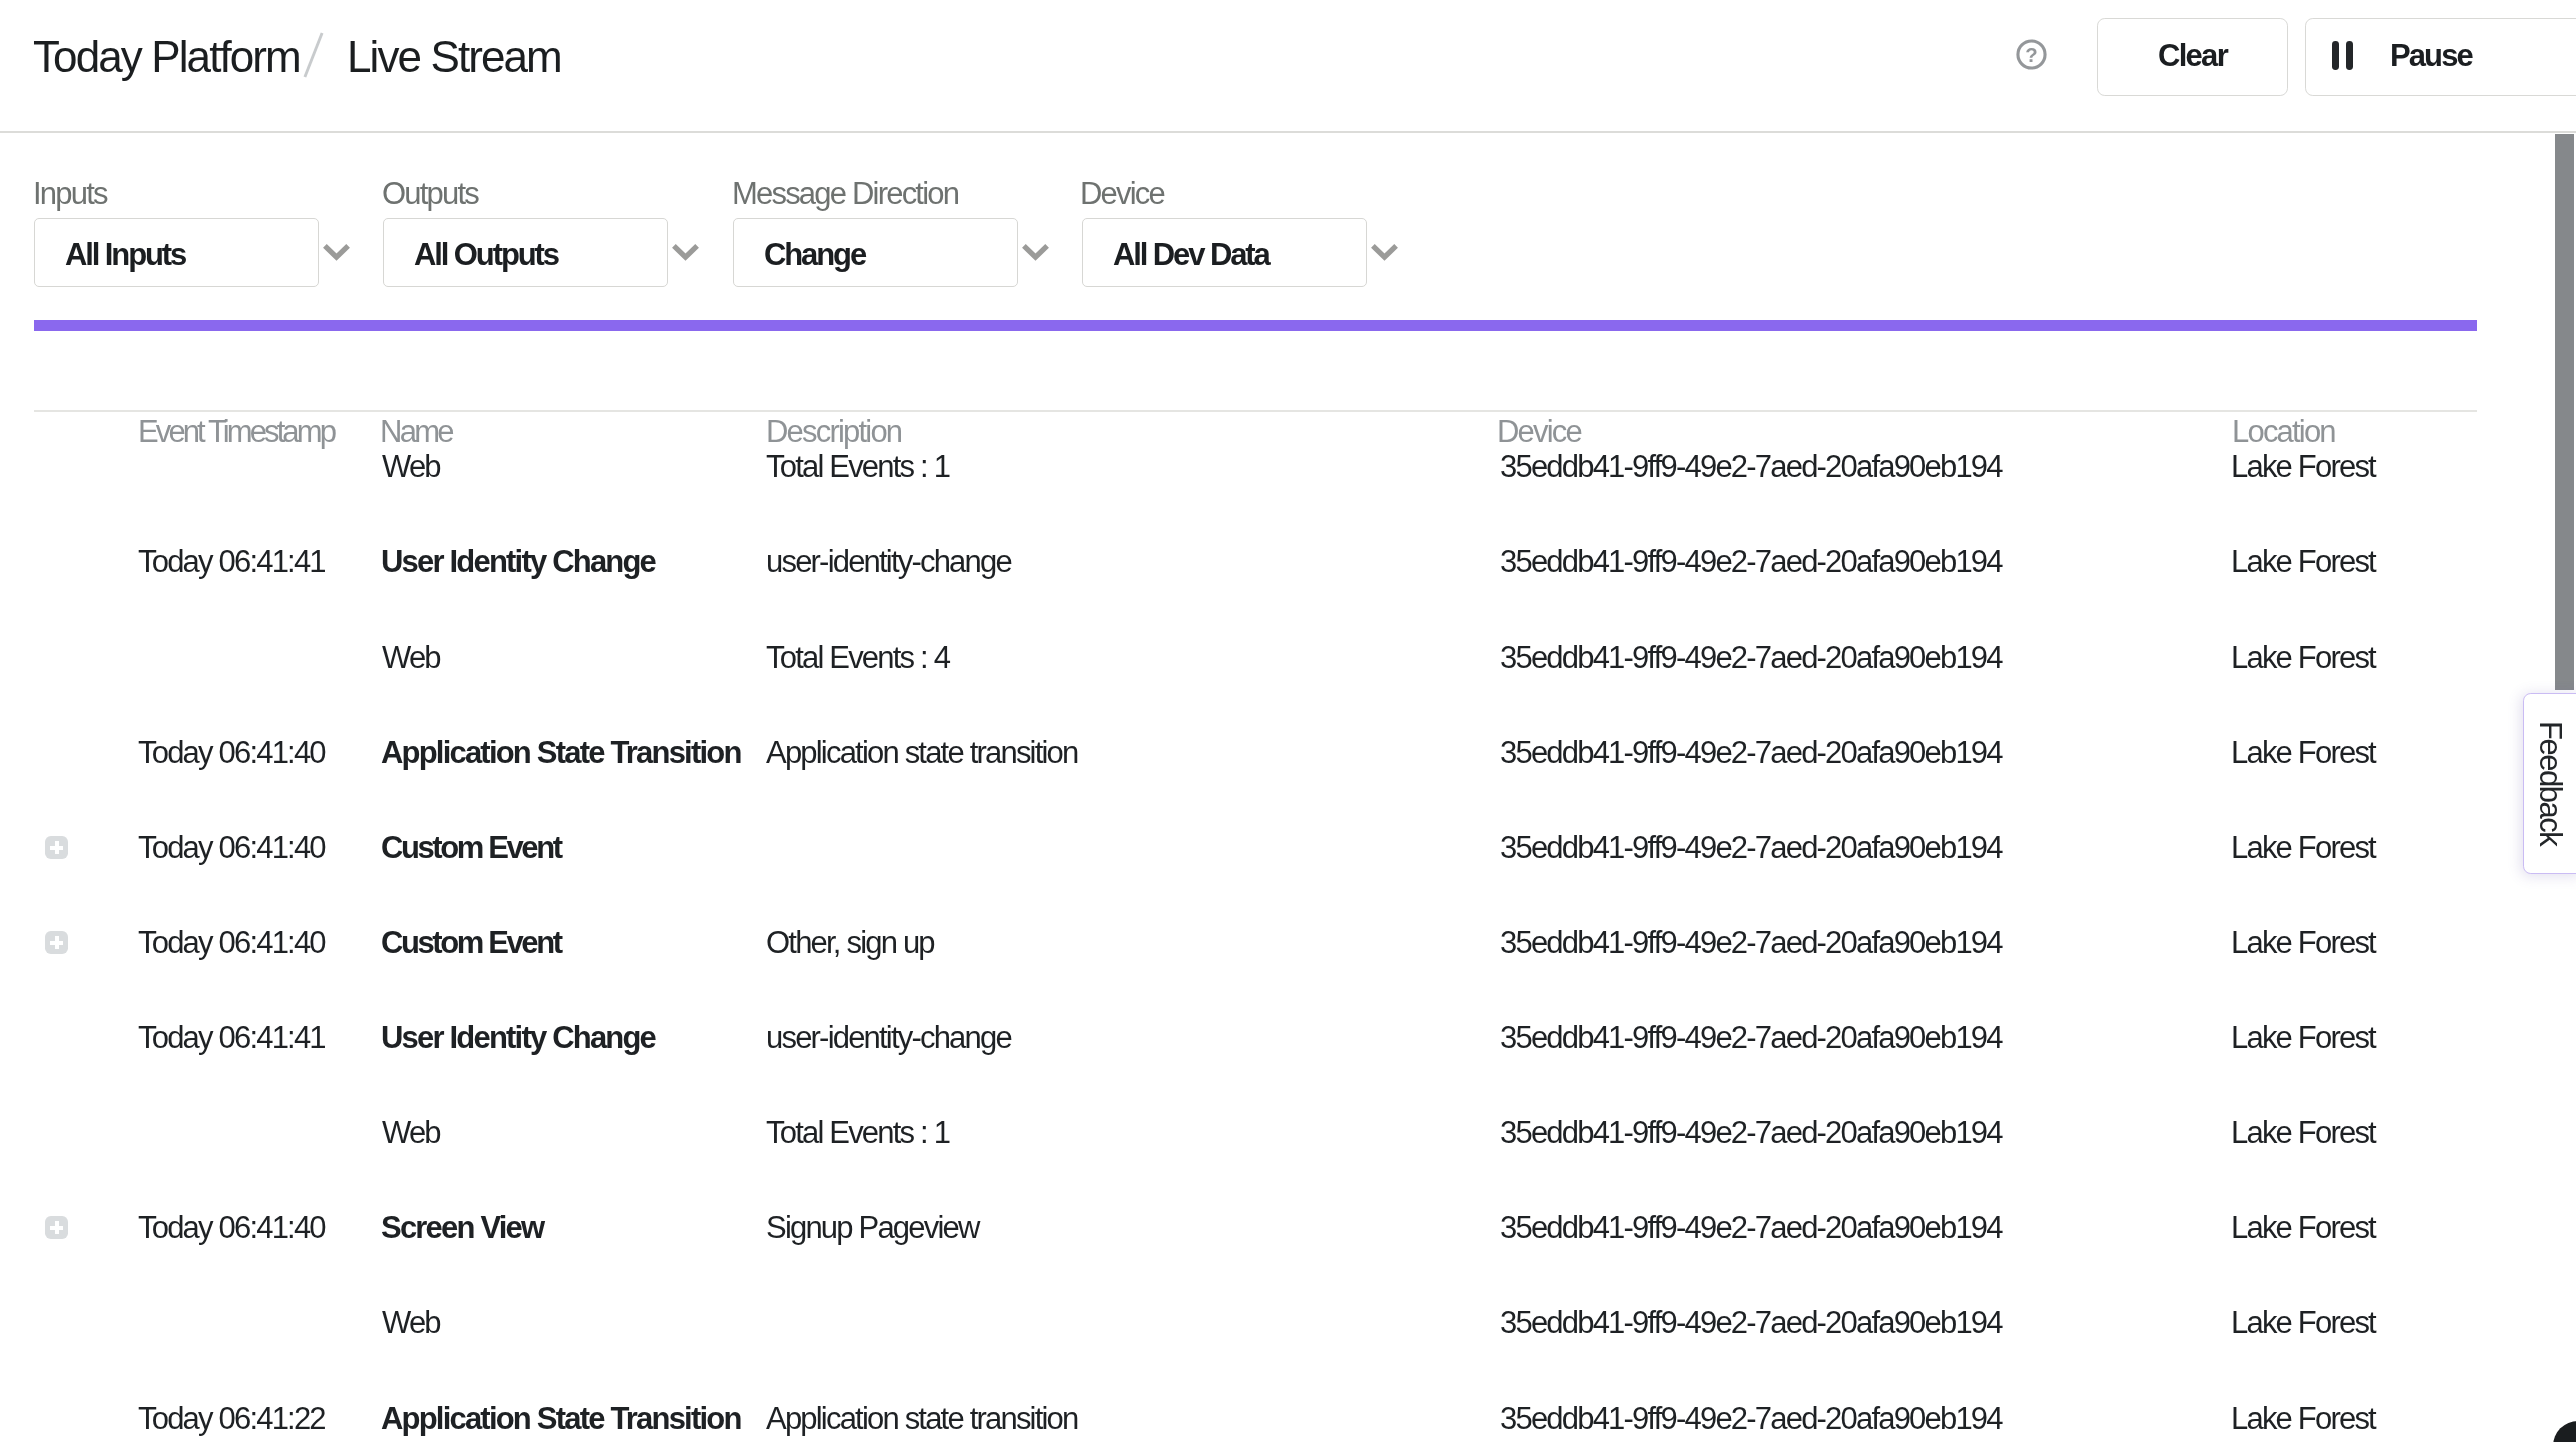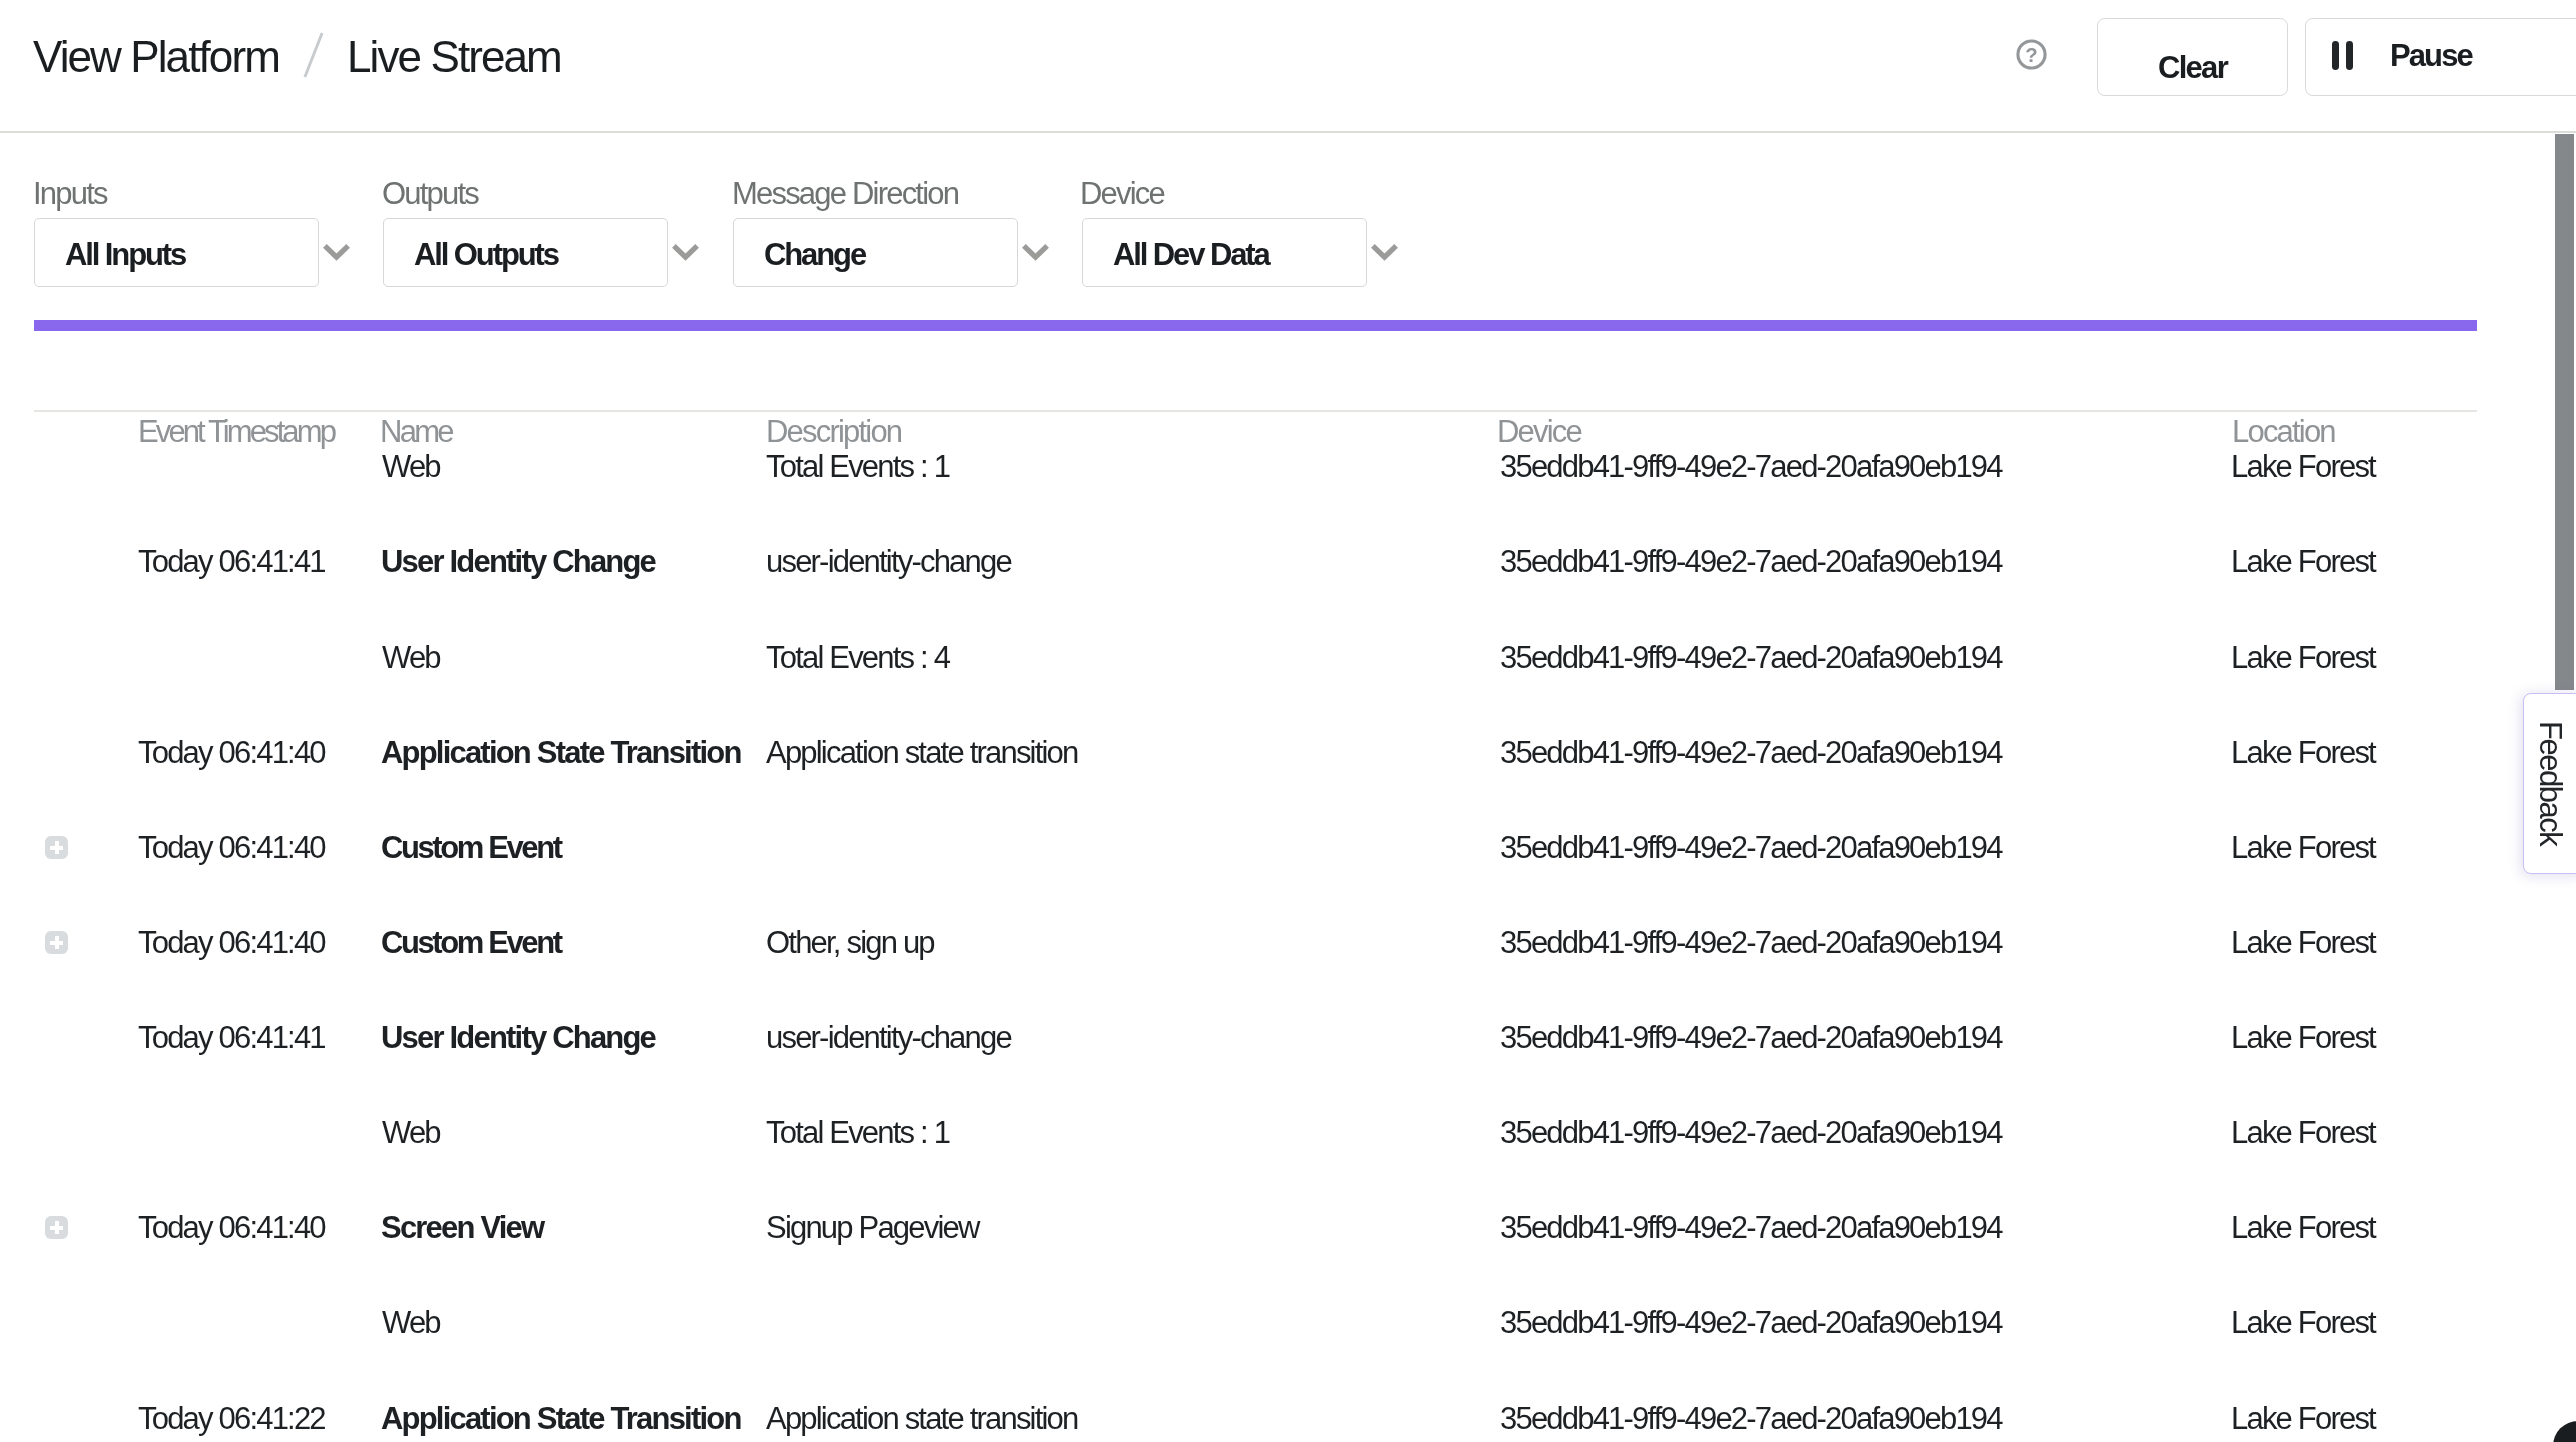--- a/index.html
+++ b/index.html
@@ -26,7 +26,7 @@
 </head>
 <body>
 
-<div class="a" style="left:33px;top:32px;font-size:44px;letter-spacing:-1.9px;color:#1b1e20;">View Platform</div>
+<div class="a" style="left:33px;top:32px;font-size:44px;letter-spacing:-1.9px;color:#1b1e20;">Today Platform</div>
 <svg class="a" style="left:302px;top:30px;" width="23" height="50" viewBox="0 0 24 52">
     <line x1="21" y1="3" x2="3" y2="49" stroke="#c8cbcd" stroke-width="3"></line>
   </svg>

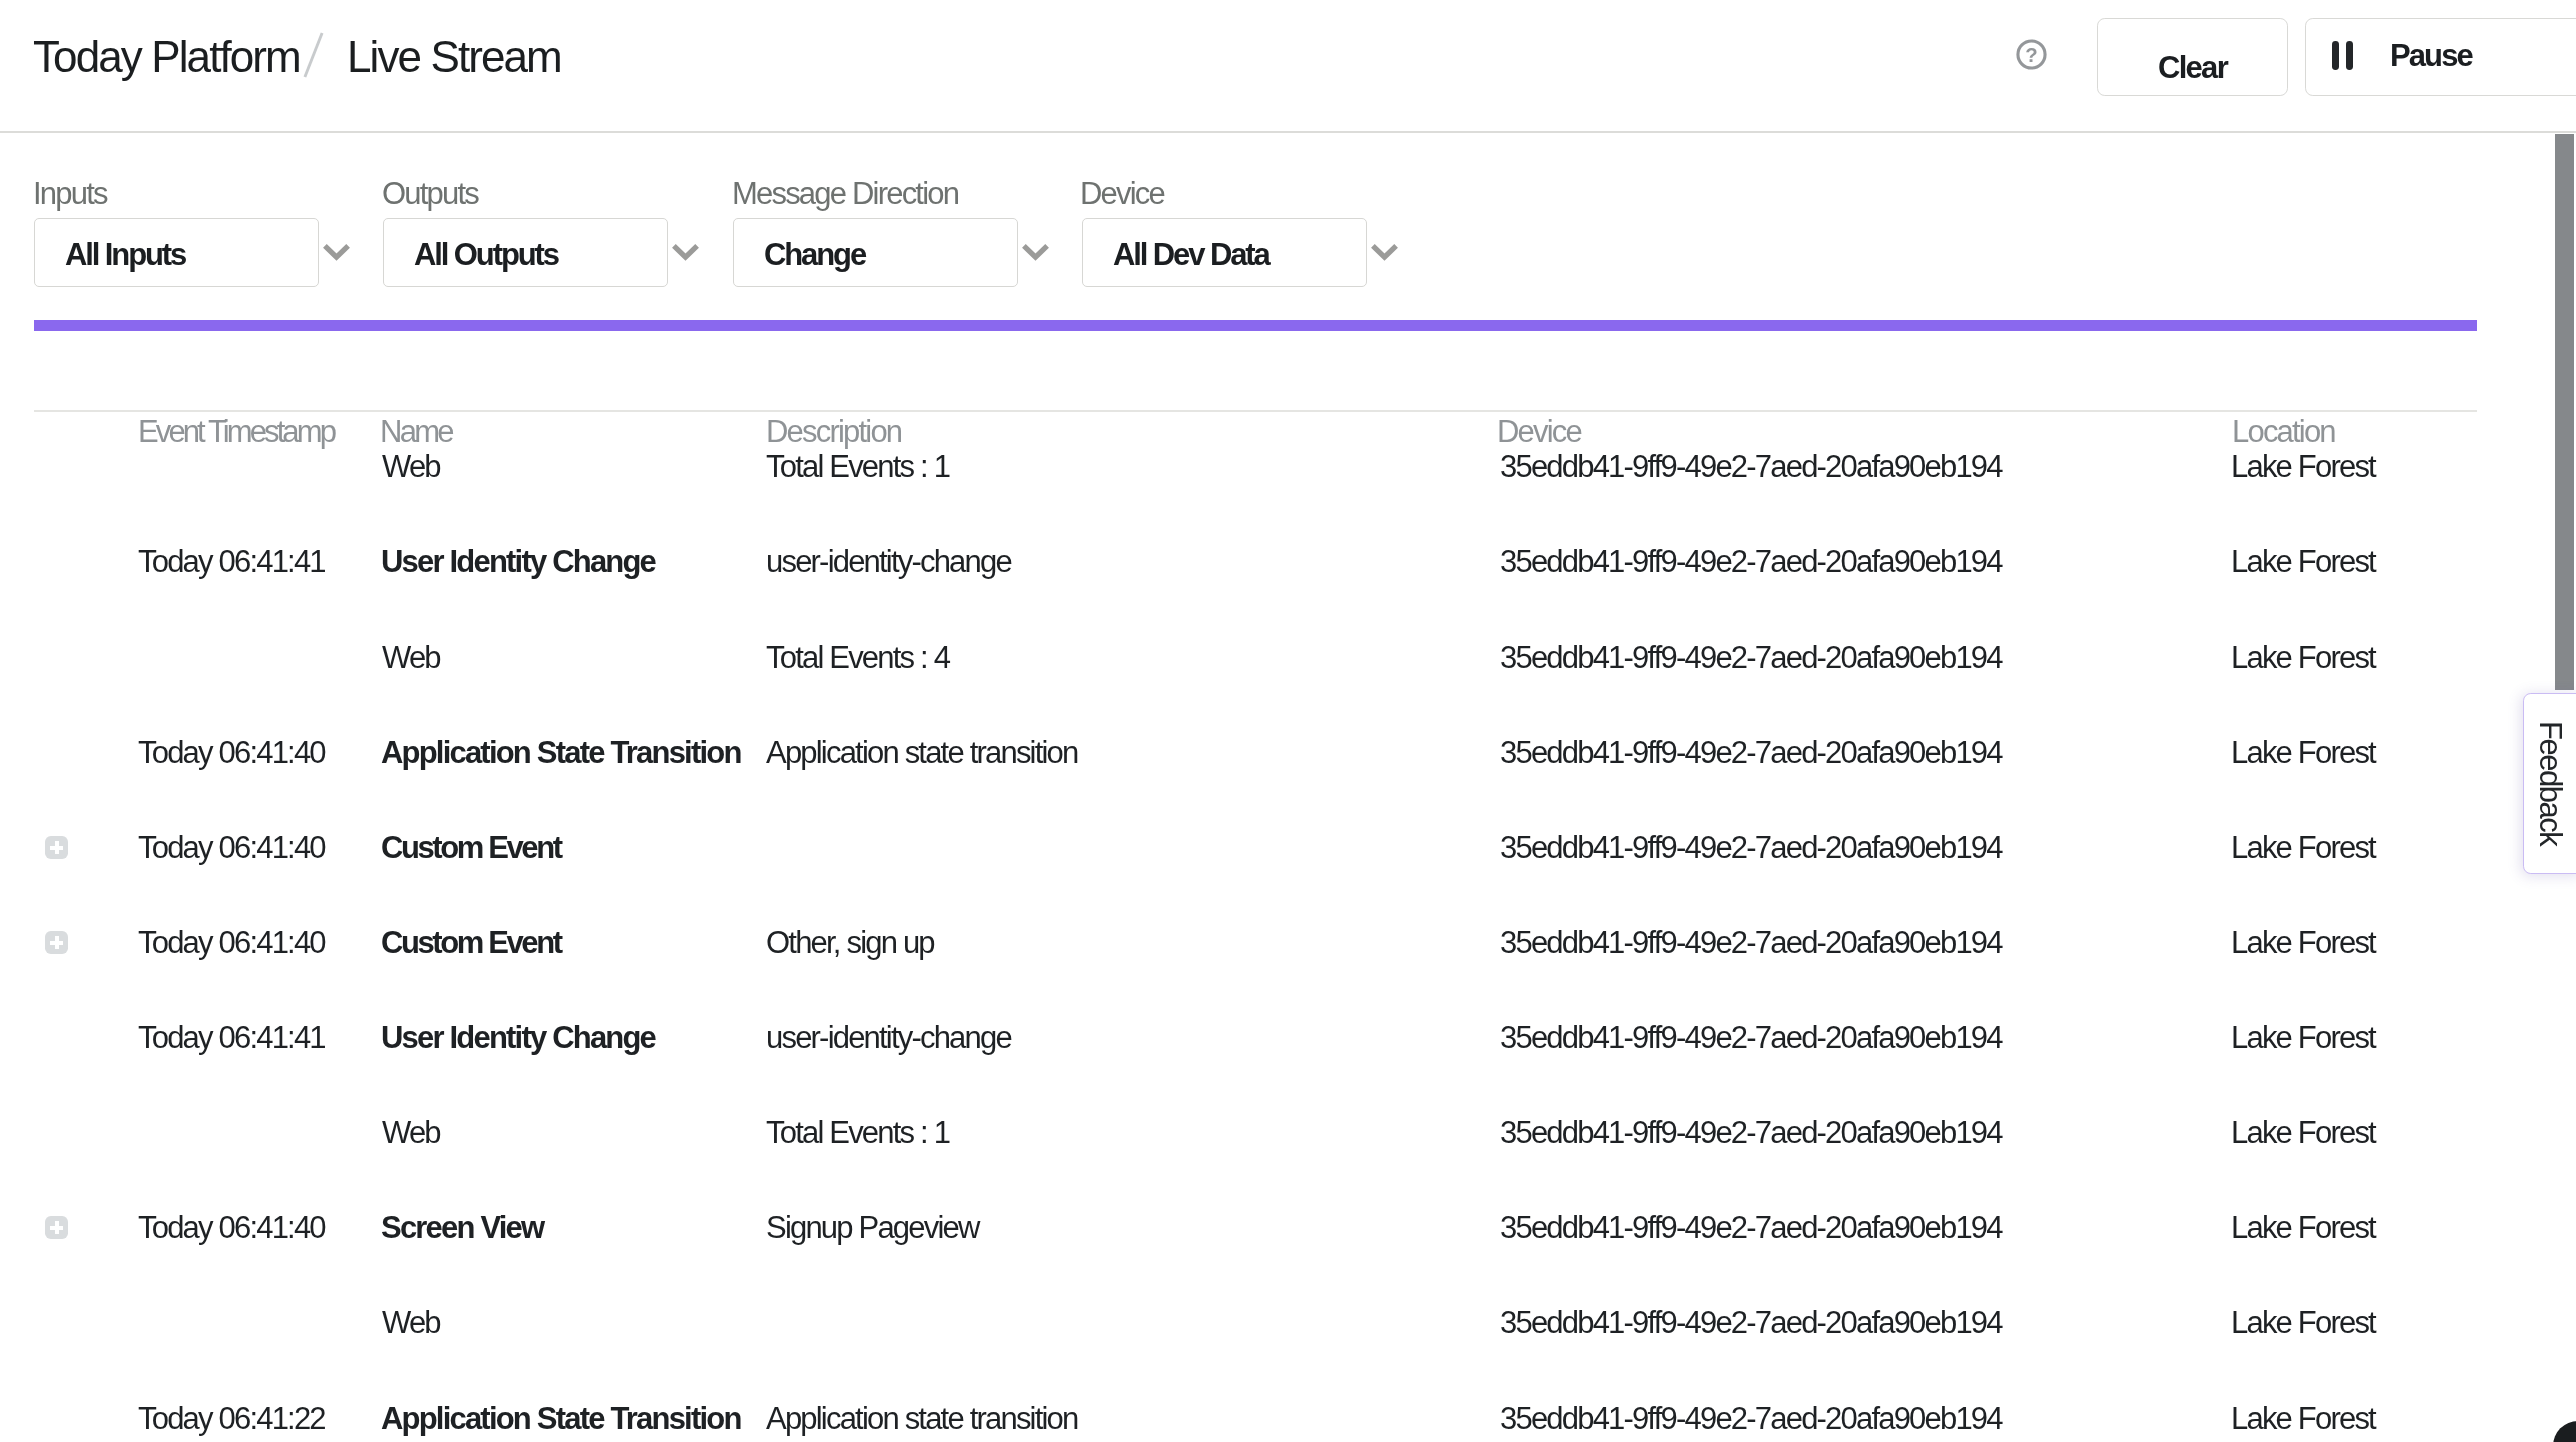--- a/index.html
+++ b/index.html
@@ -36,7 +36,7 @@
 <text x="16" y="23.5" text-anchor="middle" font-size="21" font-weight="bold" fill="#94979a" font-family="Liberation Sans, sans-serif">?</text>
 </svg>
 <div class="btn" style="left:2097px;width:191px;">
-    <div style="position:absolute;left:0;top:12px;width:100%;height:74px;line-height:74px;text-align:center;letter-spacing:-1.7px;">Clear</div>
+    <div style="position:absolute;left:0;top:0;width:100%;height:74px;line-height:74px;text-align:center;letter-spacing:-1.7px;">Clear</div>
   </div>
 <div class="btn" style="left:2305px;width:304px;">
   <div style="position:absolute;left:26px;top:22px;width:6.8px;height:29px;border-radius:3.4px;background:#232629;"></div>

